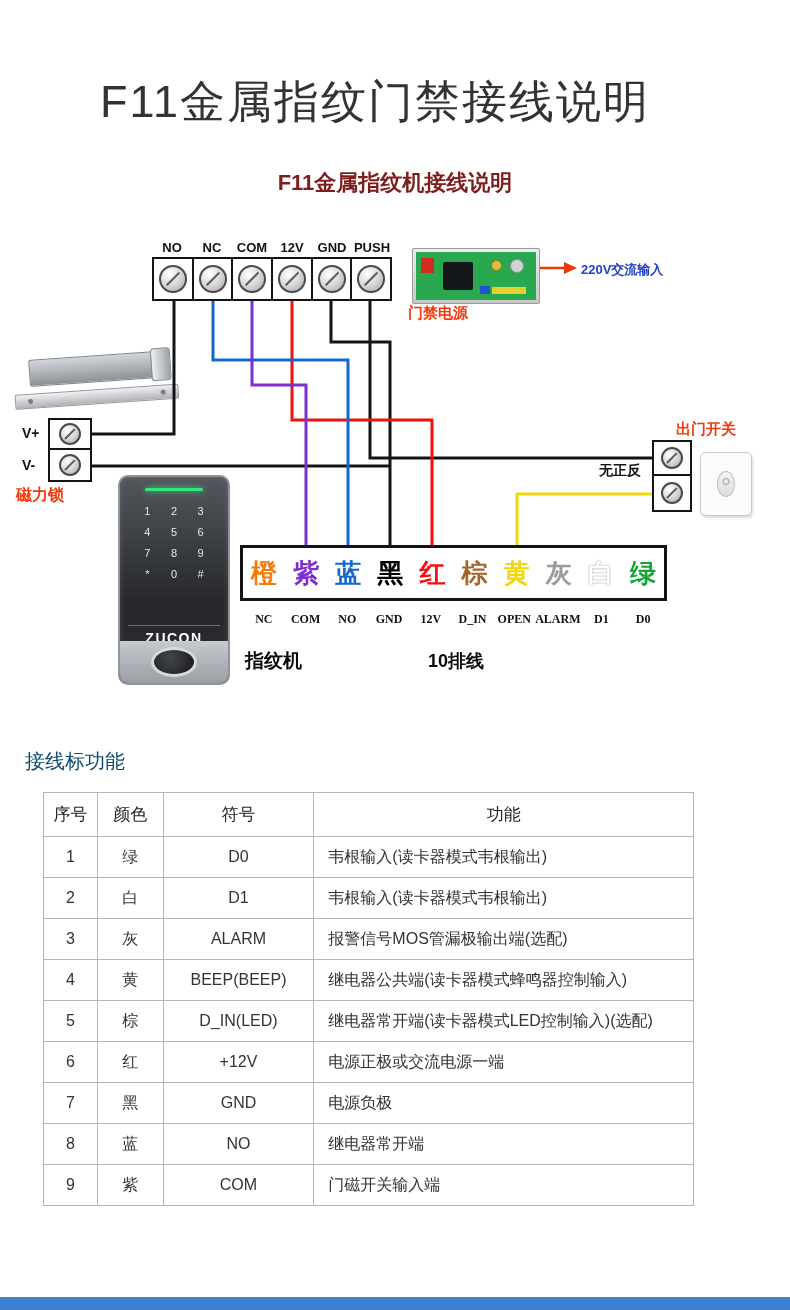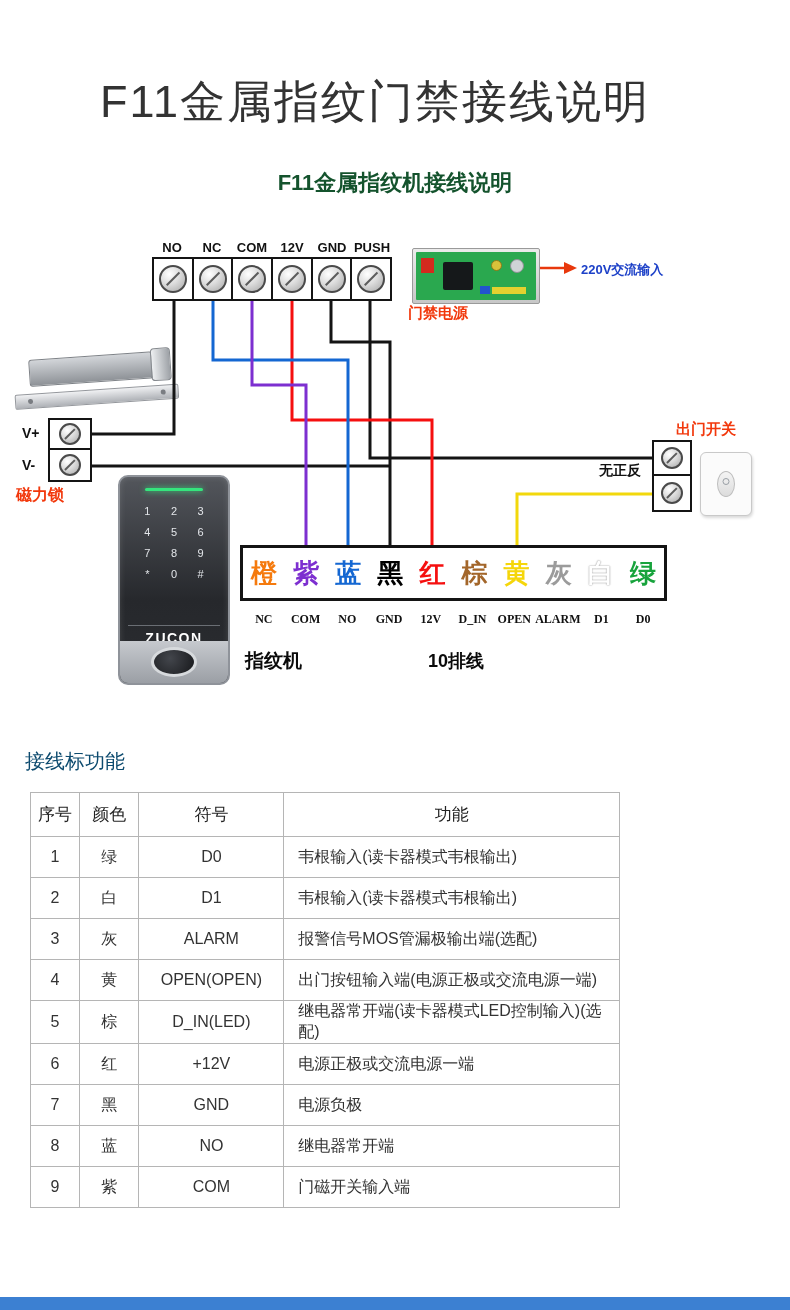--- a/index.html
+++ b/index.html
@@ -10,7 +10,7 @@
   .title { position:absolute; top:72px; left:0; width:750px; text-align:center;
            font-size:45px; font-weight:500; color:#333; letter-spacing:2px; }
   .subtitle { position:absolute; top:168px; left:0; width:790px; text-align:center;
-              font-size:22px; font-weight:700; color:#14532d; }
+              font-size:22px; font-weight:700; color:#7f1d1d; }
 
   .diagram { position:absolute; top:228px; left:0; width:790px; height:472px; }
 

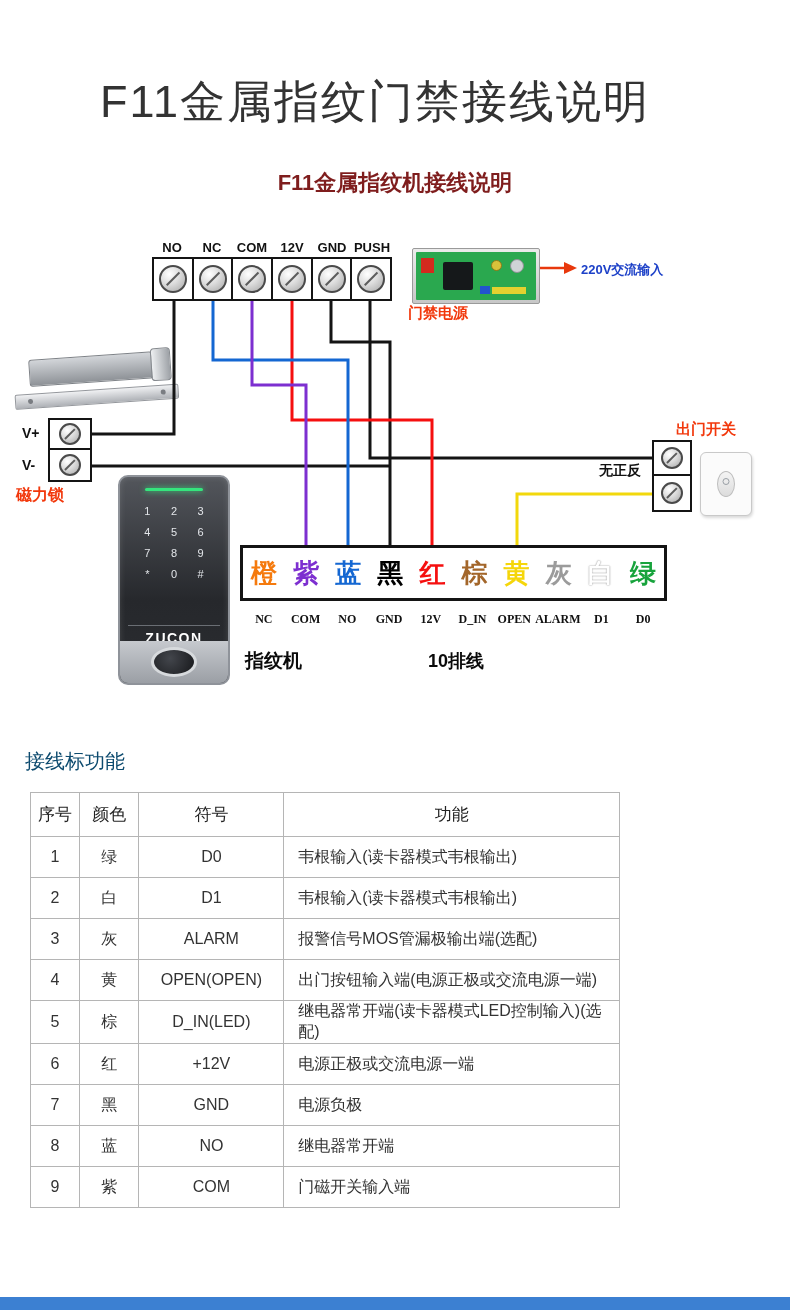--- a/index.html
+++ b/index.html
@@ -106,7 +106,7 @@
 
   
   .section-heading { position:absolute; left:25px; top:748px; font-size:20px; color:#0c4a6e; }
-  .wiring-table { position:absolute; left:30px; top:792px; width:590px; border-collapse:collapse; }
+  .wiring-table { position:absolute; left:43px; top:792px; width:651px; border-collapse:collapse; }
   .wiring-table th { height:44px; font-size:17px; font-weight:400; color:#222;
                      border:1px solid #b5b5b5; text-align:center; }
   .wiring-table td { height:41px; font-size:16px; color:#333; border:1px solid #b5b5b5; text-align:center; }

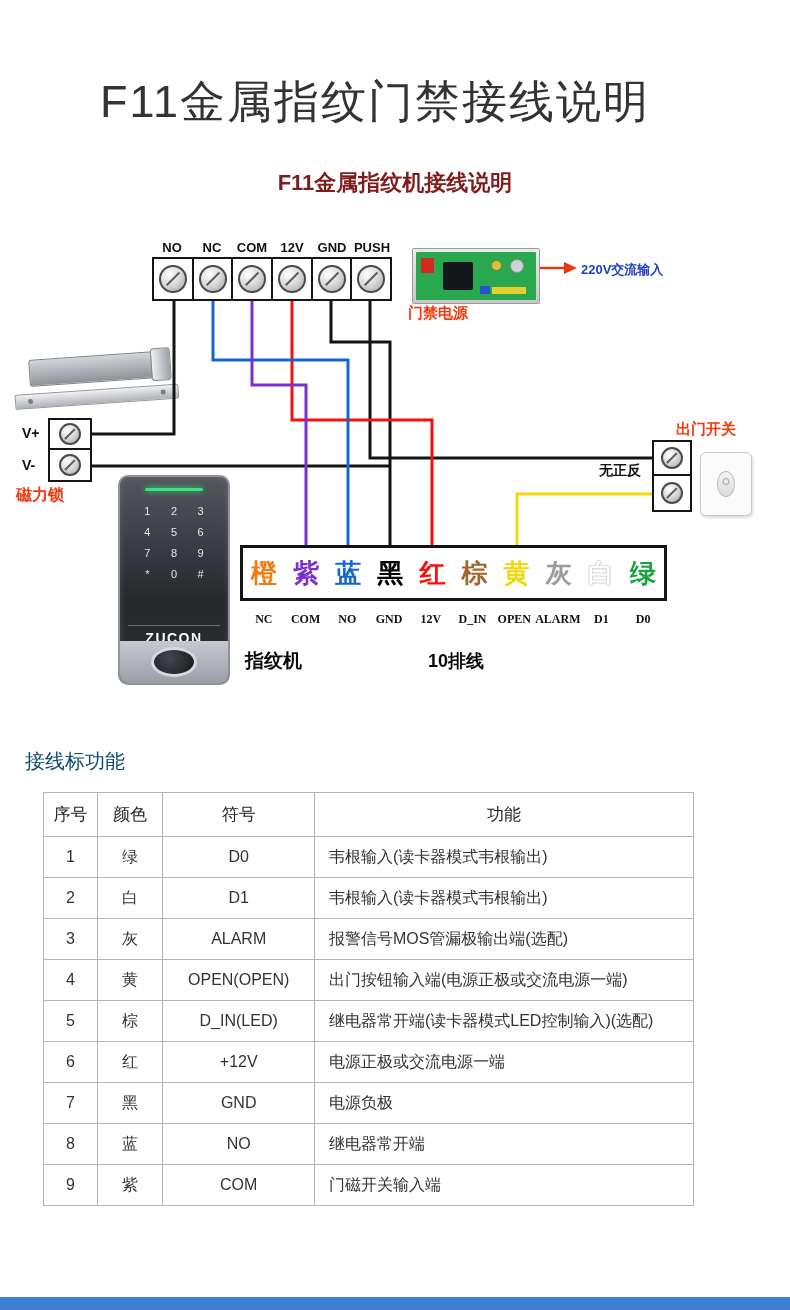--- a/index.html
+++ b/index.html
@@ -326,7 +326,7 @@
         <tr>
           <td>4</td>
           <td>黄</td>
-          <td>OPEN(OPEN)</td>
+          <td>BEEP(BEEP)</td>
           <td class="fn">出门按钮输入端(电源正极或交流电源一端)</td>
         </tr>
         <tr>

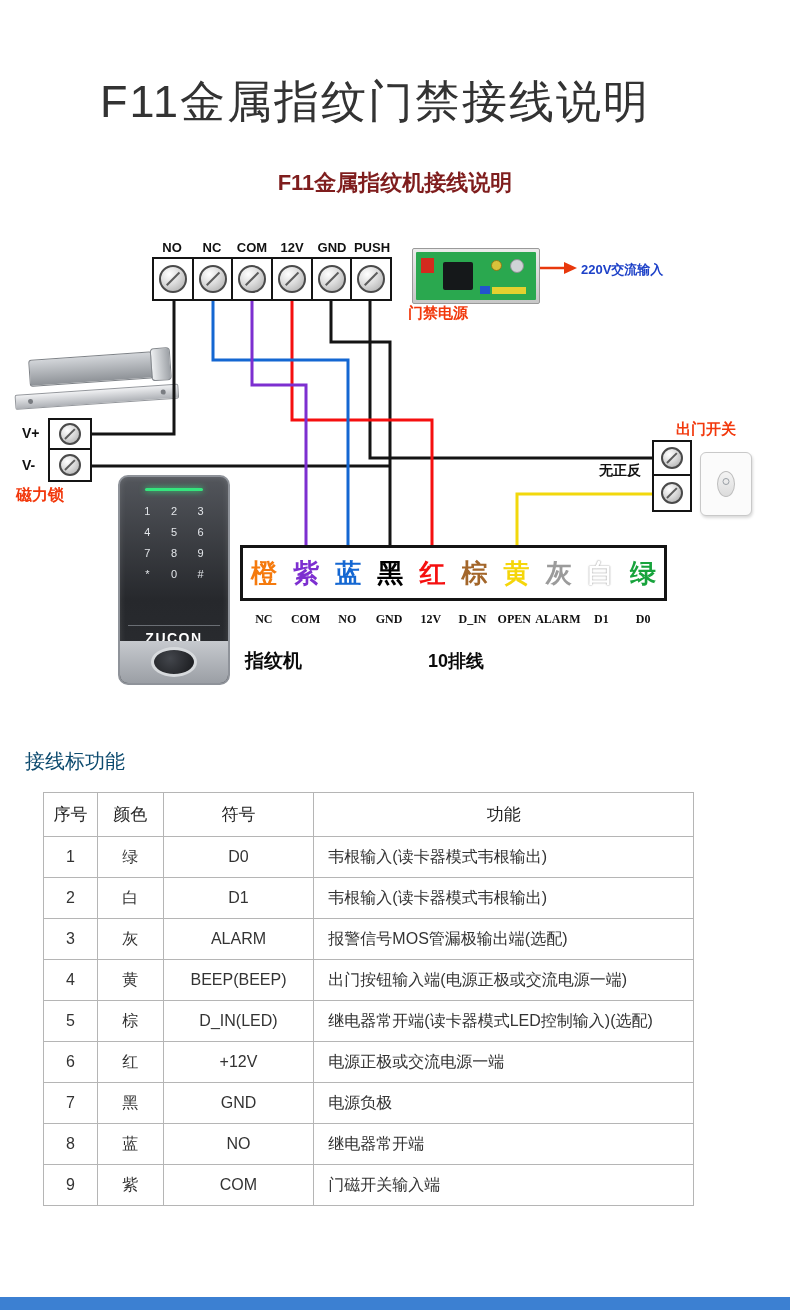--- a/index.html
+++ b/index.html
@@ -327,7 +327,7 @@
           <td>4</td>
           <td>黄</td>
           <td>BEEP(BEEP)</td>
-          <td class="fn">出门按钮输入端(电源正极或交流电源一端)</td>
+          <td class="fn">继电器公共端(读卡器模式蜂鸣器控制输入)</td>
         </tr>
         <tr>
           <td>5</td>

